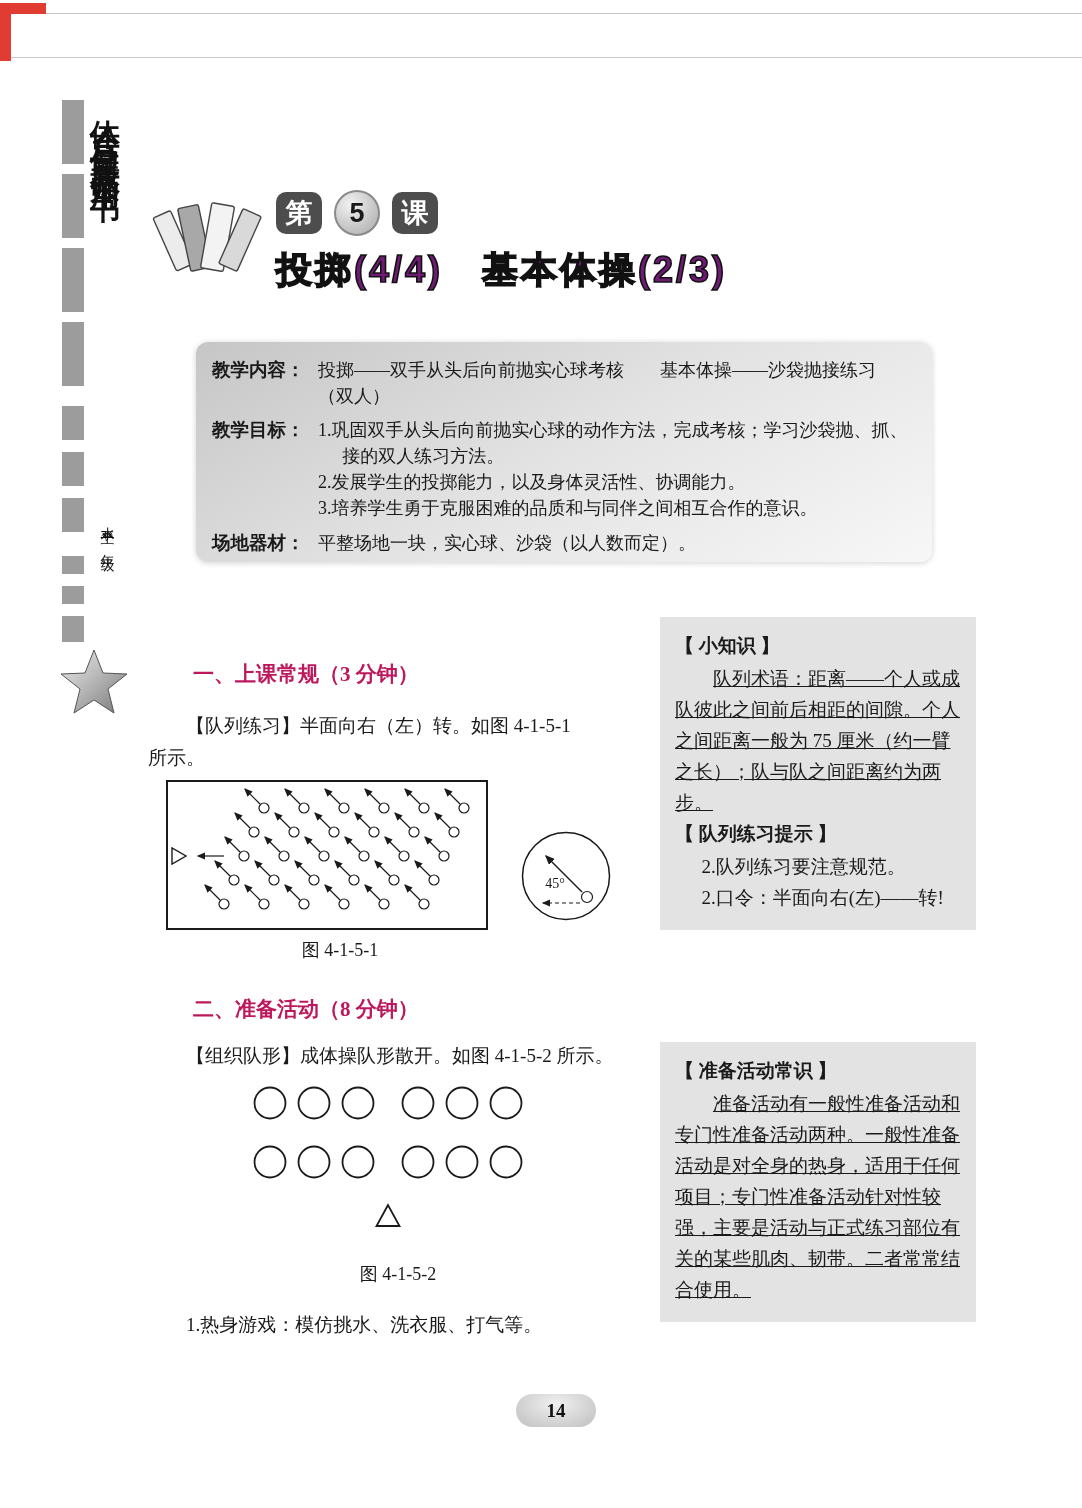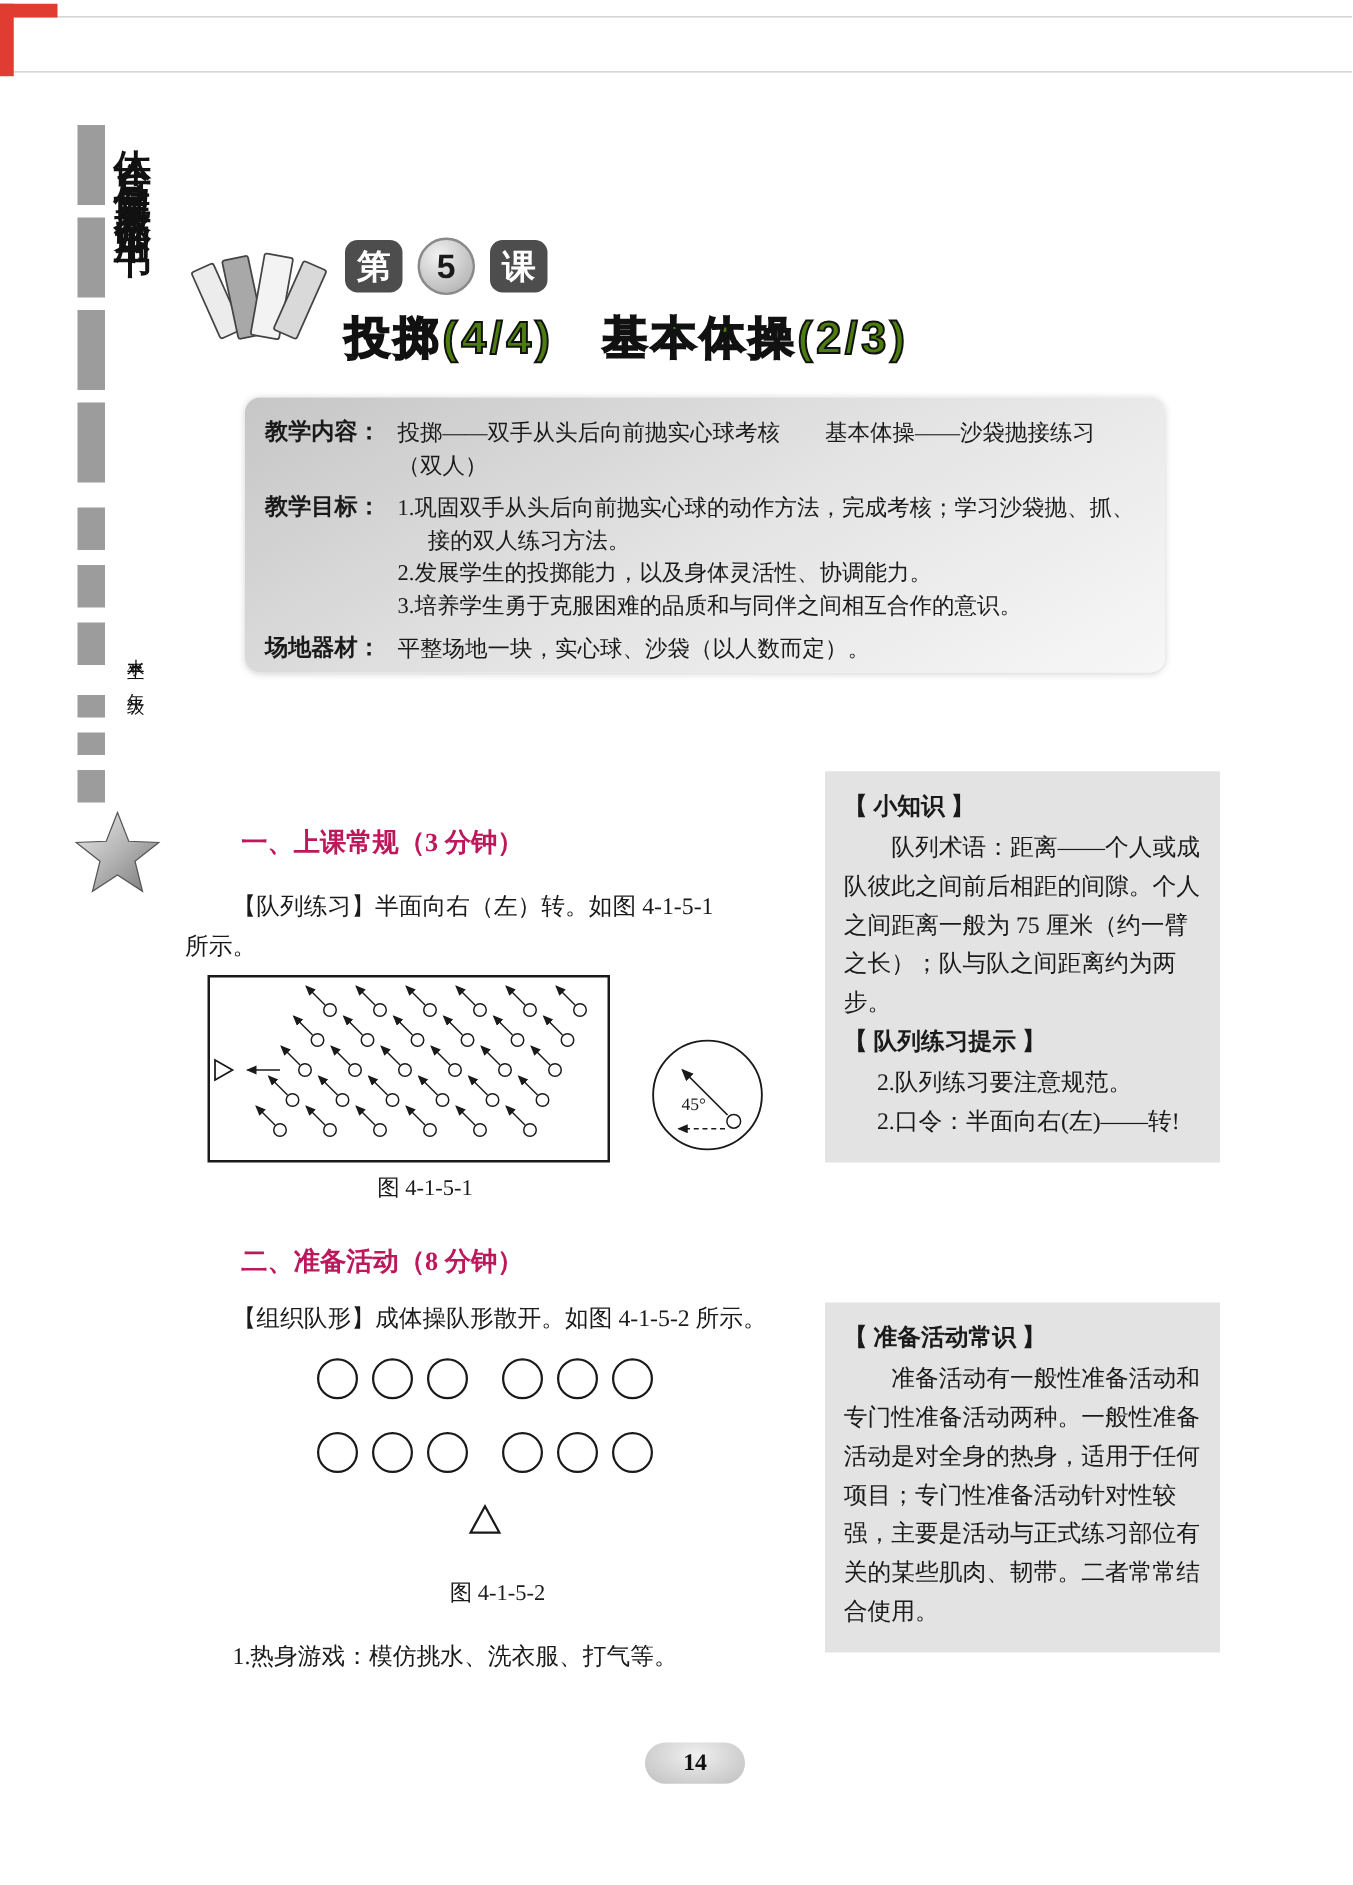--- a/index.html
+++ b/index.html
@@ -48,7 +48,7 @@
     position:absolute; left:276px; top:246px;
     font-family:"Liberation Sans","DejaVu Sans",sans-serif;
     font-weight:bold; font-size:36px; letter-spacing:3px;
-    color:#4d7c0f; -webkit-text-stroke:1.6px #111;
+    color:#701a75; -webkit-text-stroke:1.6px #111;
   }
 
   .overview {

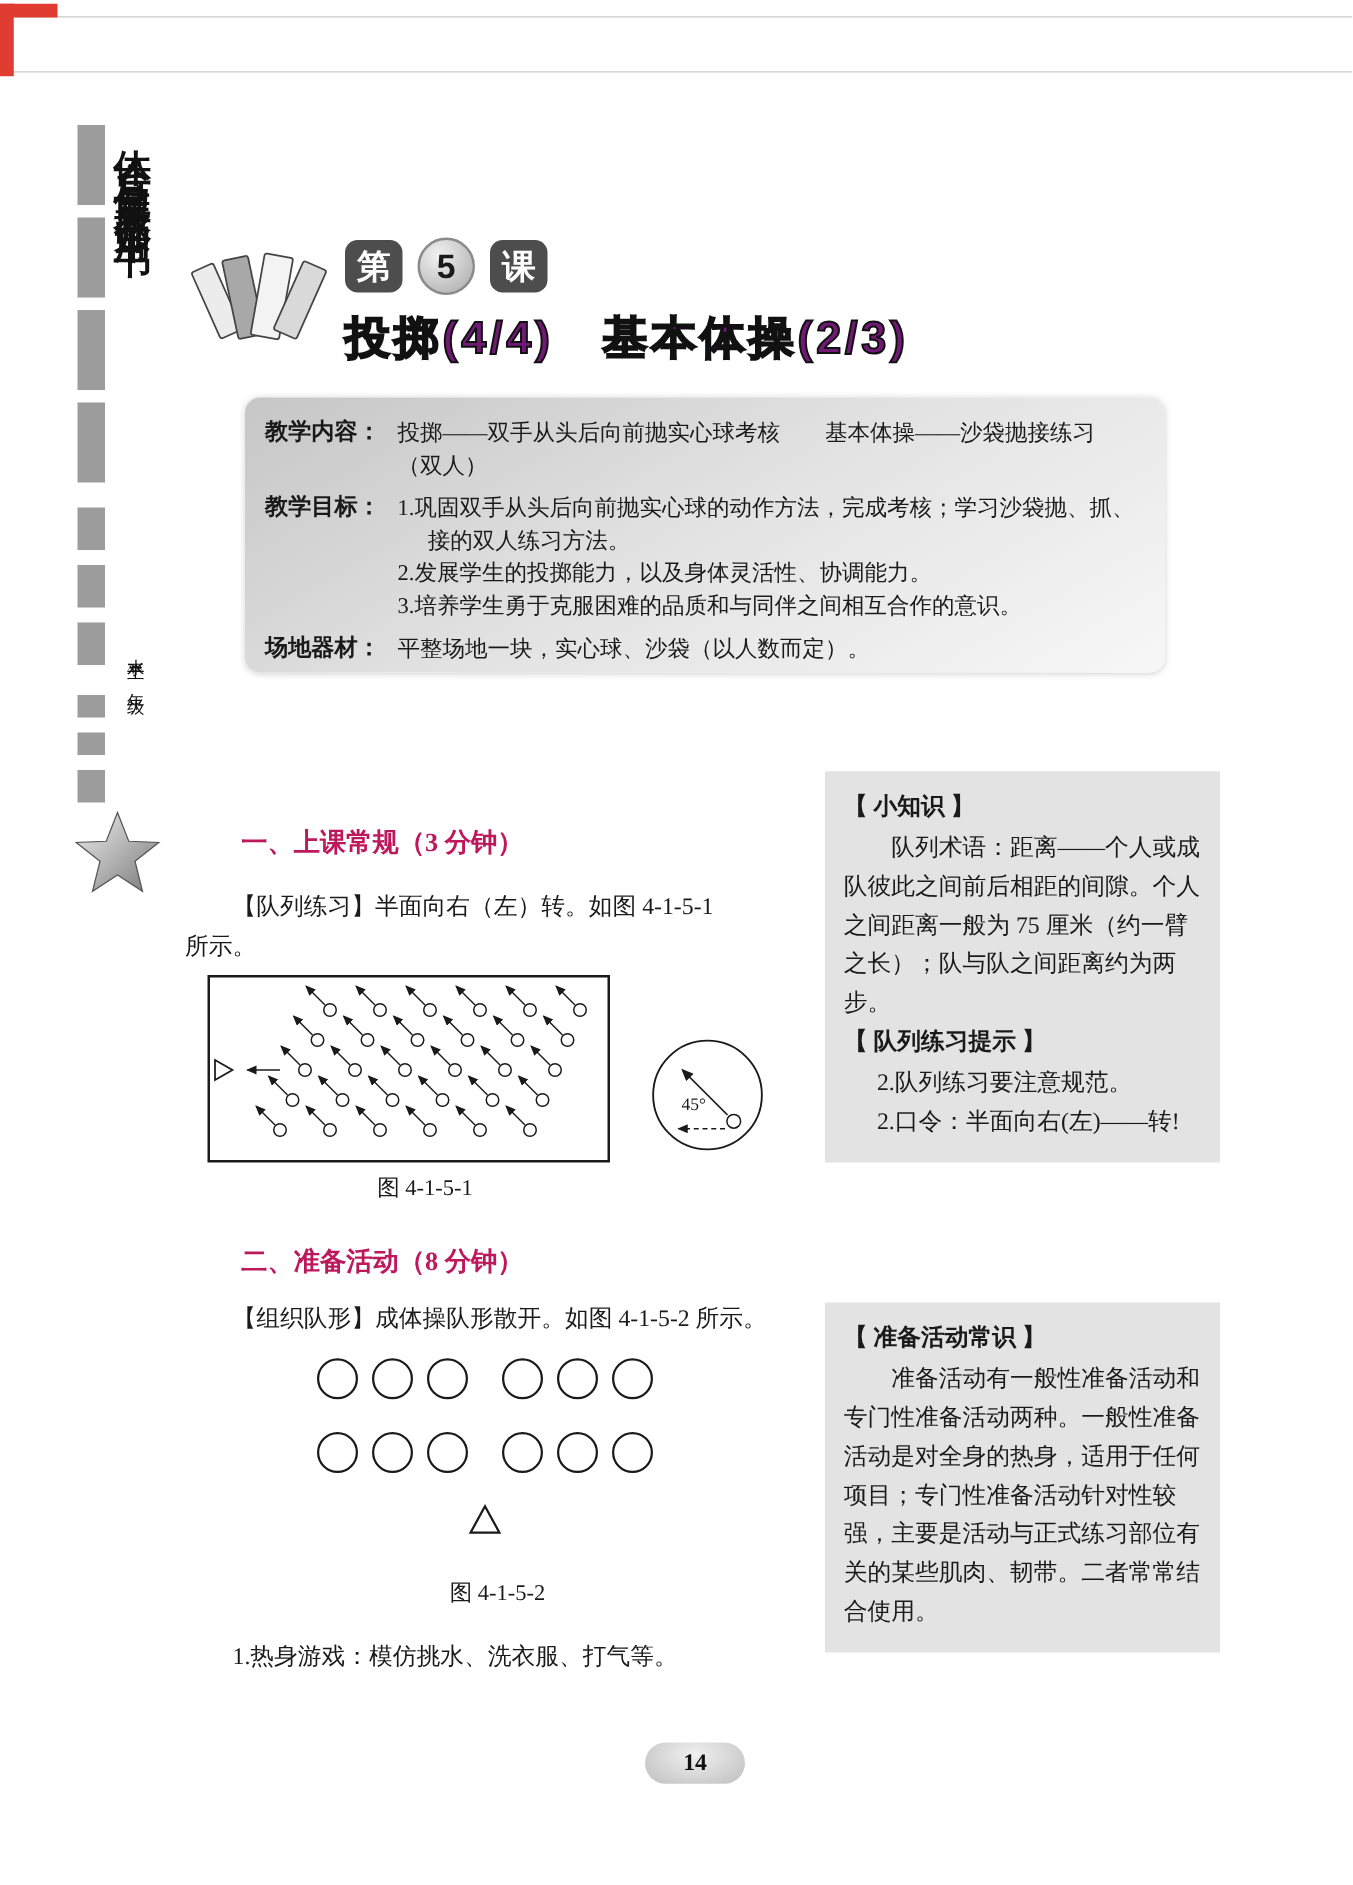--- a/index.html
+++ b/index.html
@@ -52,7 +52,7 @@
   }
 
   .overview {
-    position:absolute; left:196px; top:318px; width:736px; height:220px;
+    position:absolute; left:196px; top:342px; width:736px; height:220px;
     border-radius:12px; padding:15px 18px 0 16px;
     background:linear-gradient(150deg,#c6c6c6 0%,#e3e3e3 50%,#f7f7f7 100%);
     box-shadow:0 1px 6px rgba(0,0,0,0.18);

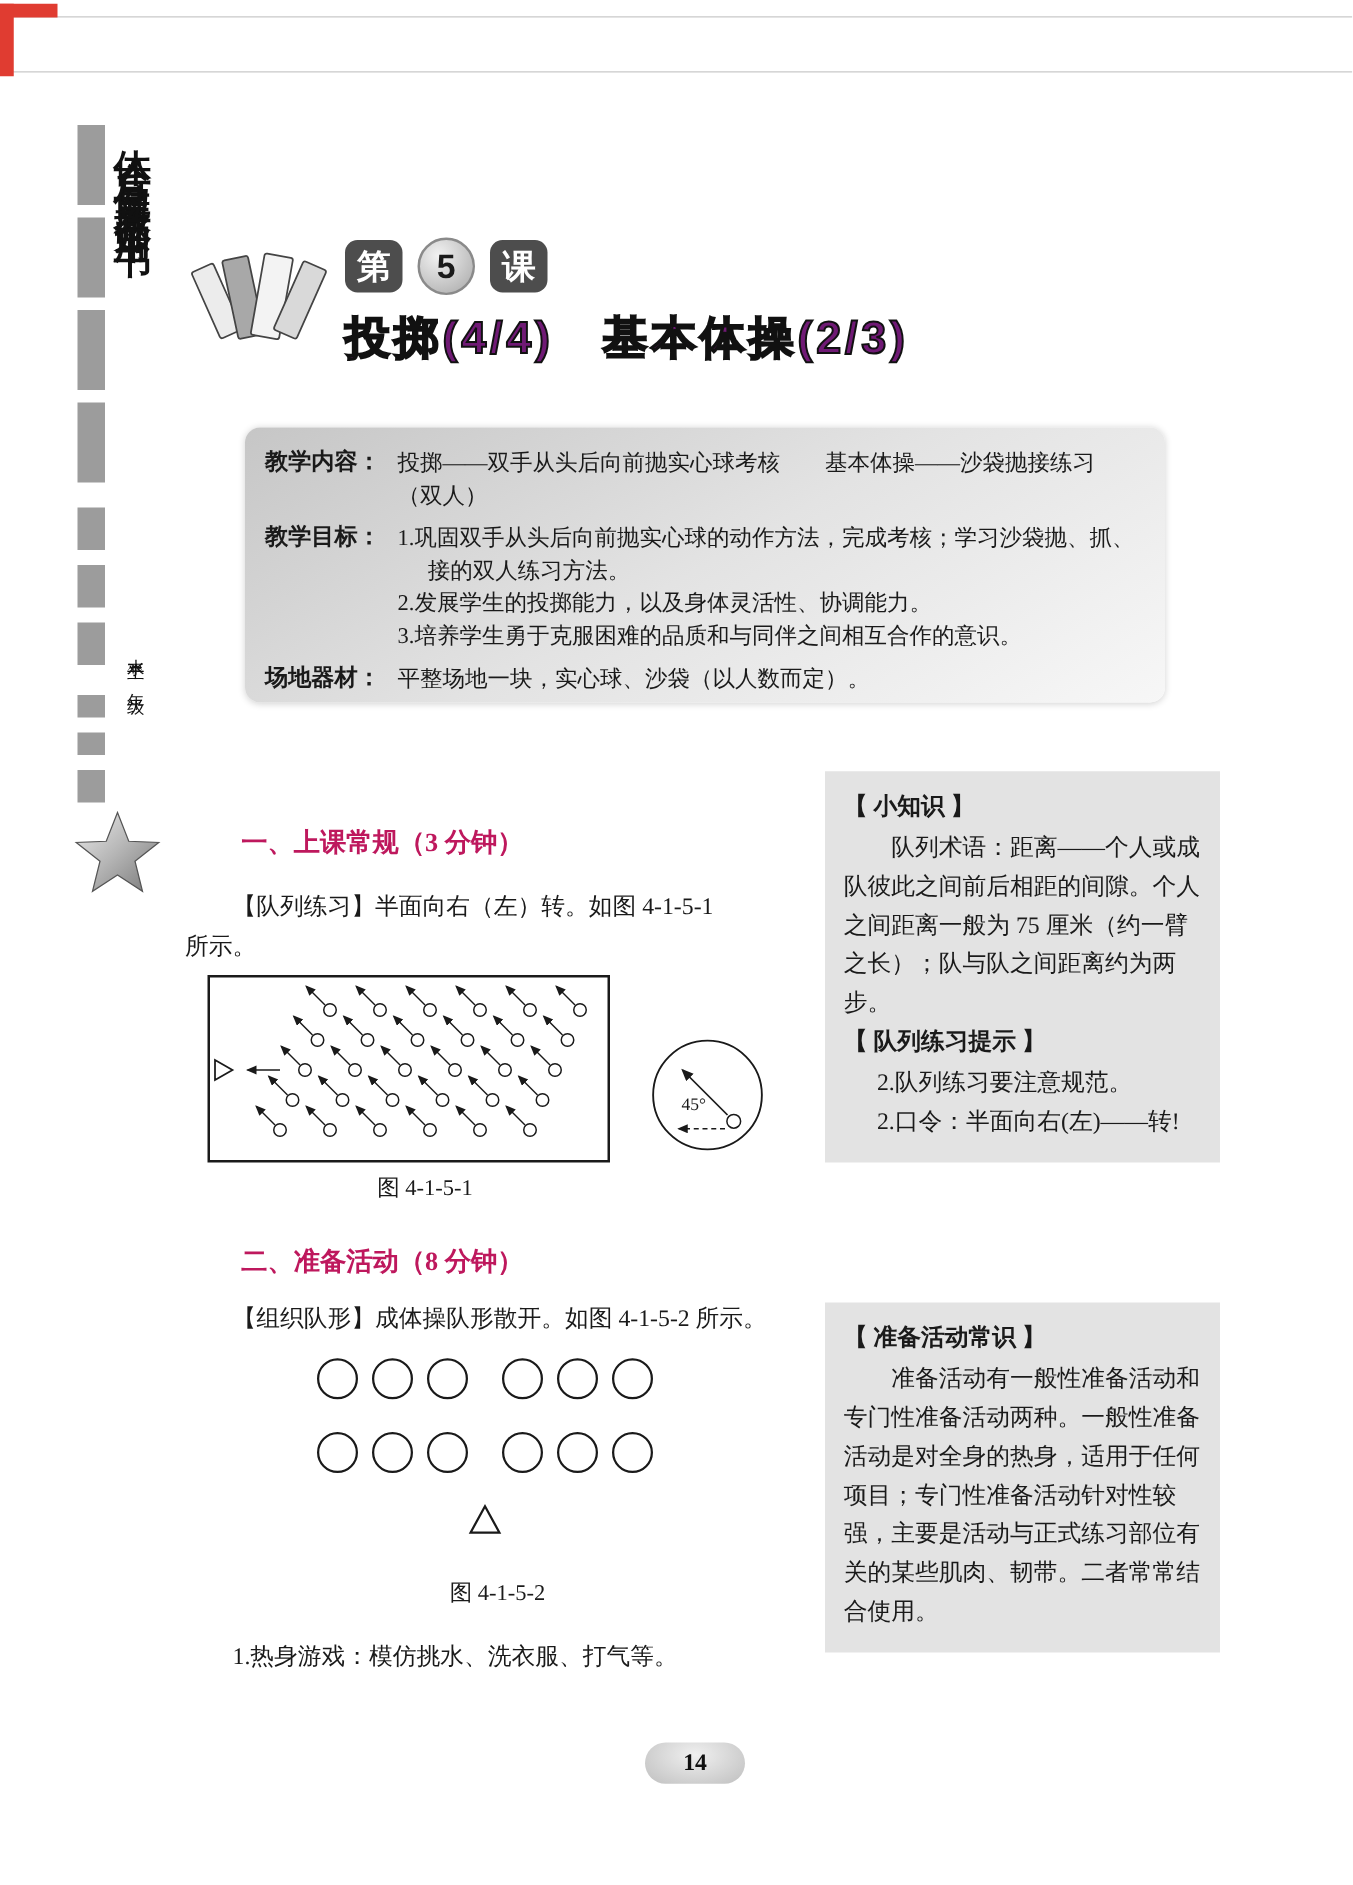--- a/index.html
+++ b/index.html
@@ -87,7 +87,7 @@
   }
   .sbox1 { top:617px; } .sbox2 { top:1042px; }
   .bh { font-weight:bold; font-size:19px; margin-bottom:2px; }
-  .btext { text-indent:2em; }
+  .btext { text-indent:2em;text-decoration:underline; }
   .bitem { padding-left:1.4em; }
 
   .pagenum {

